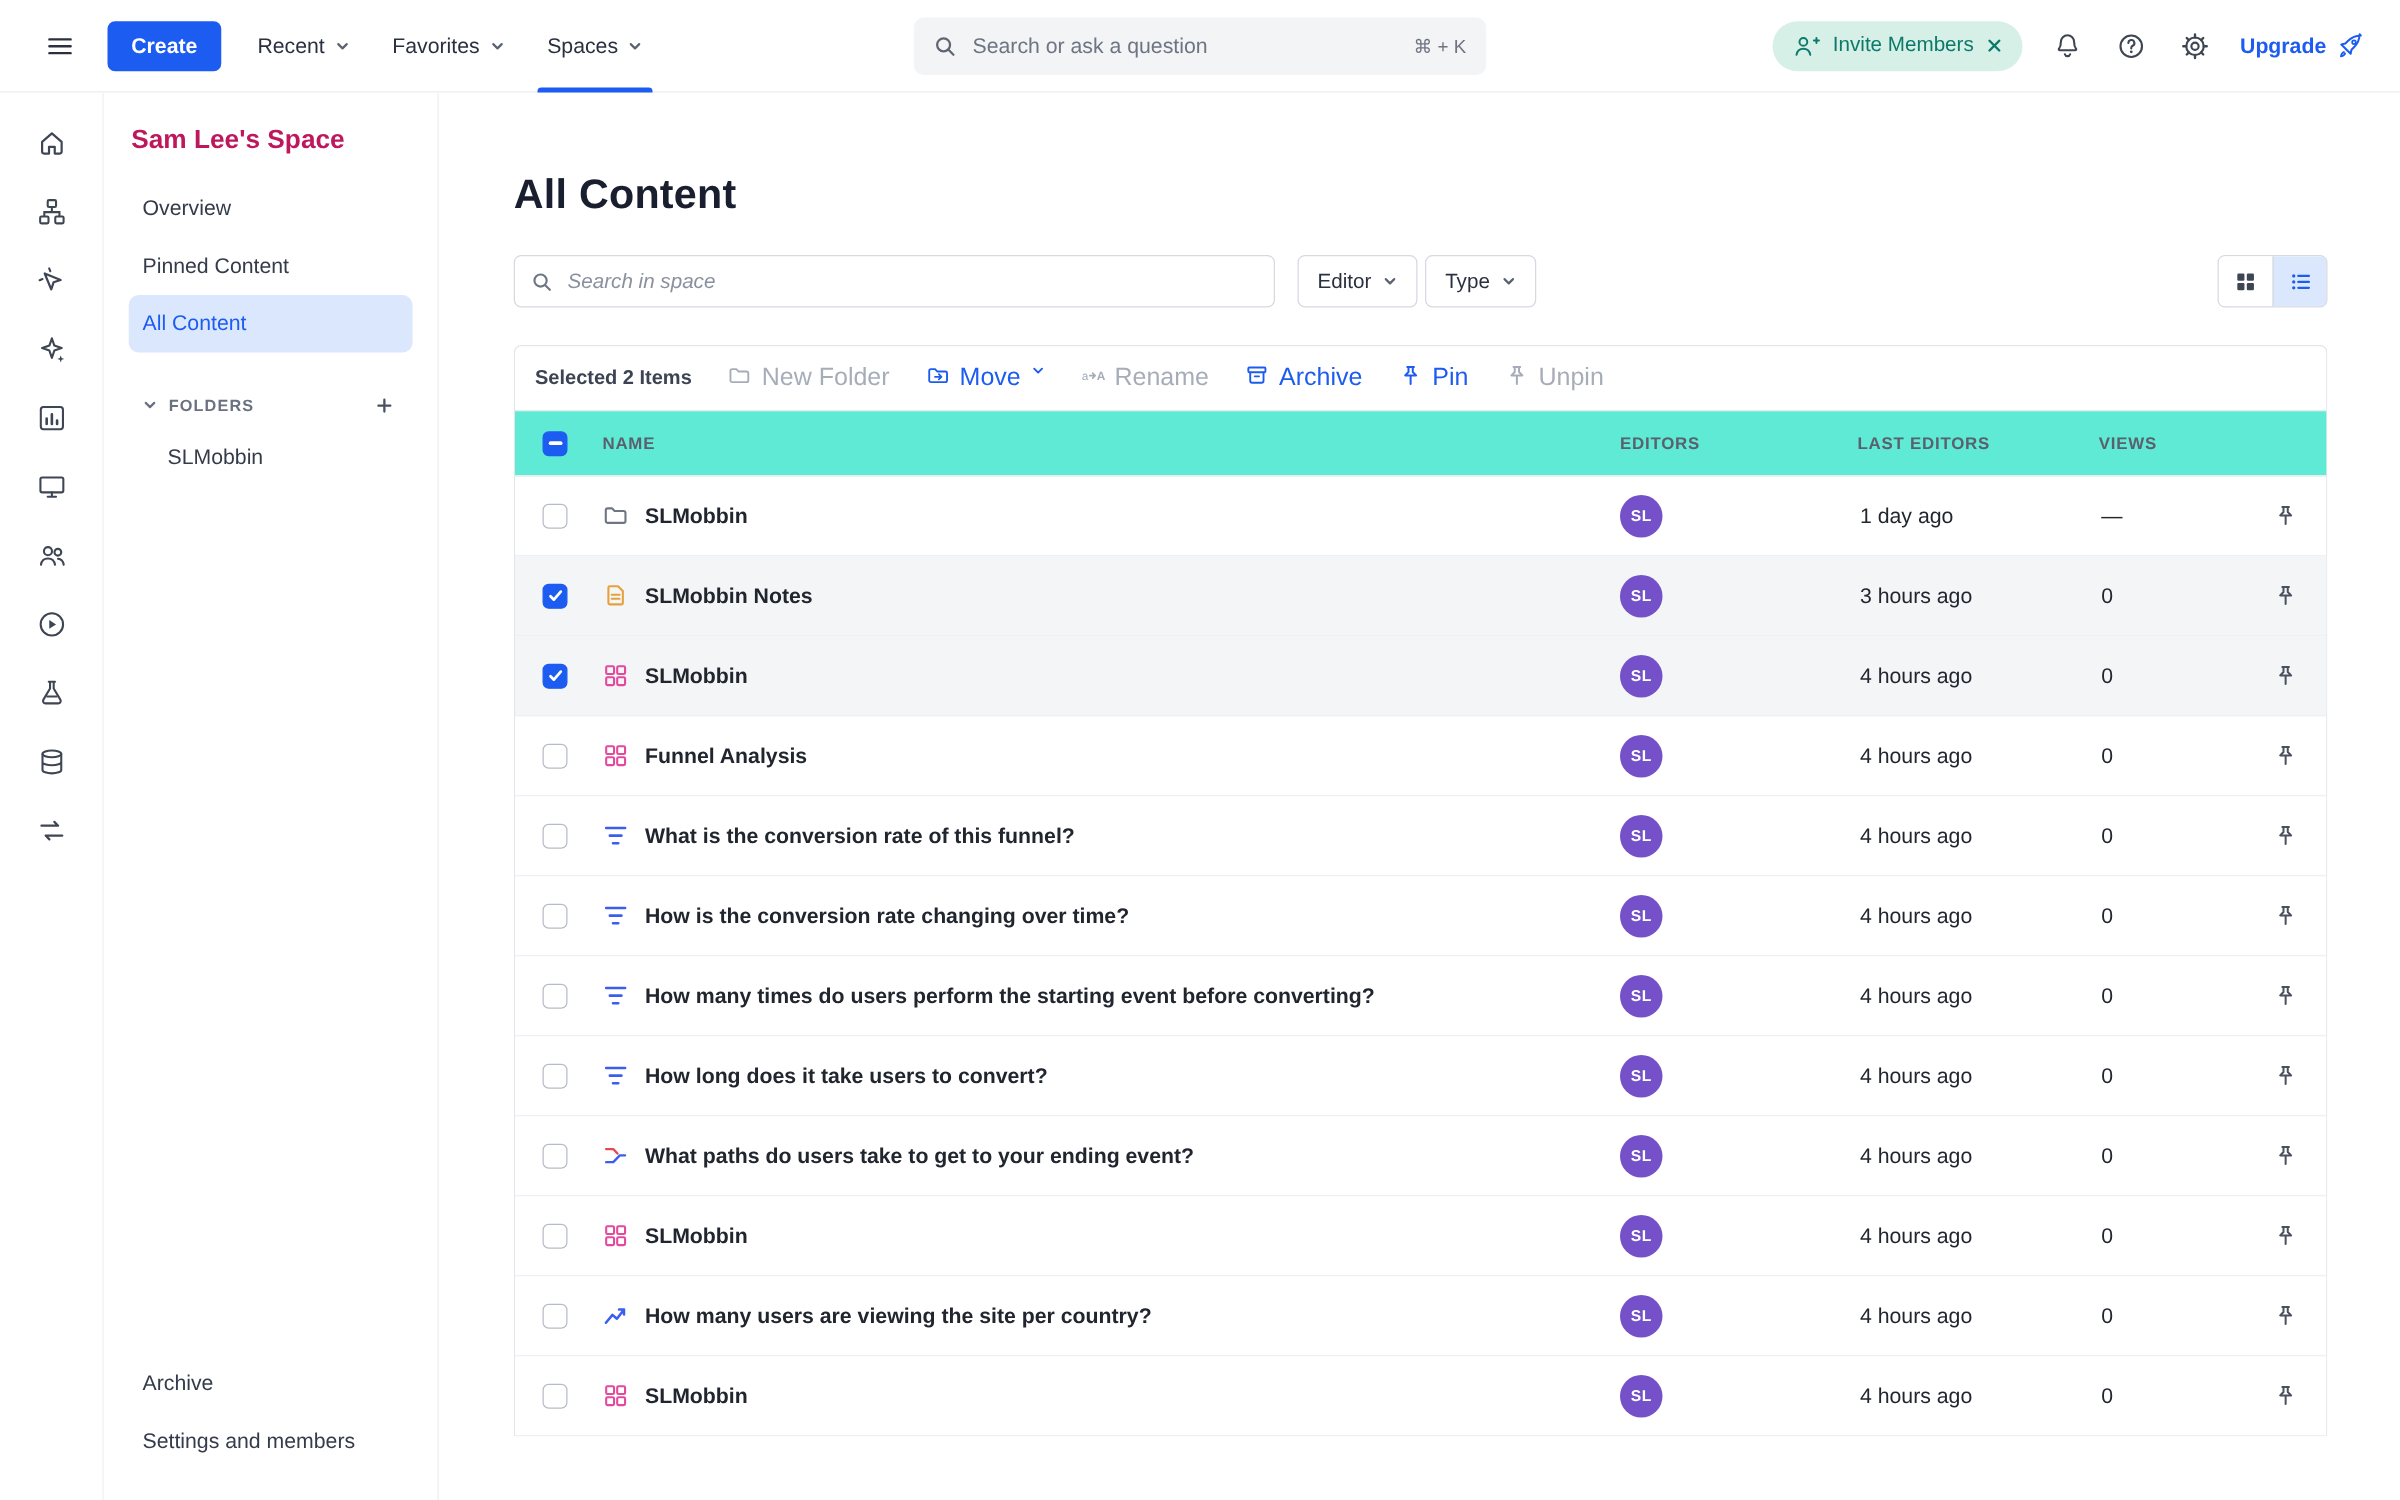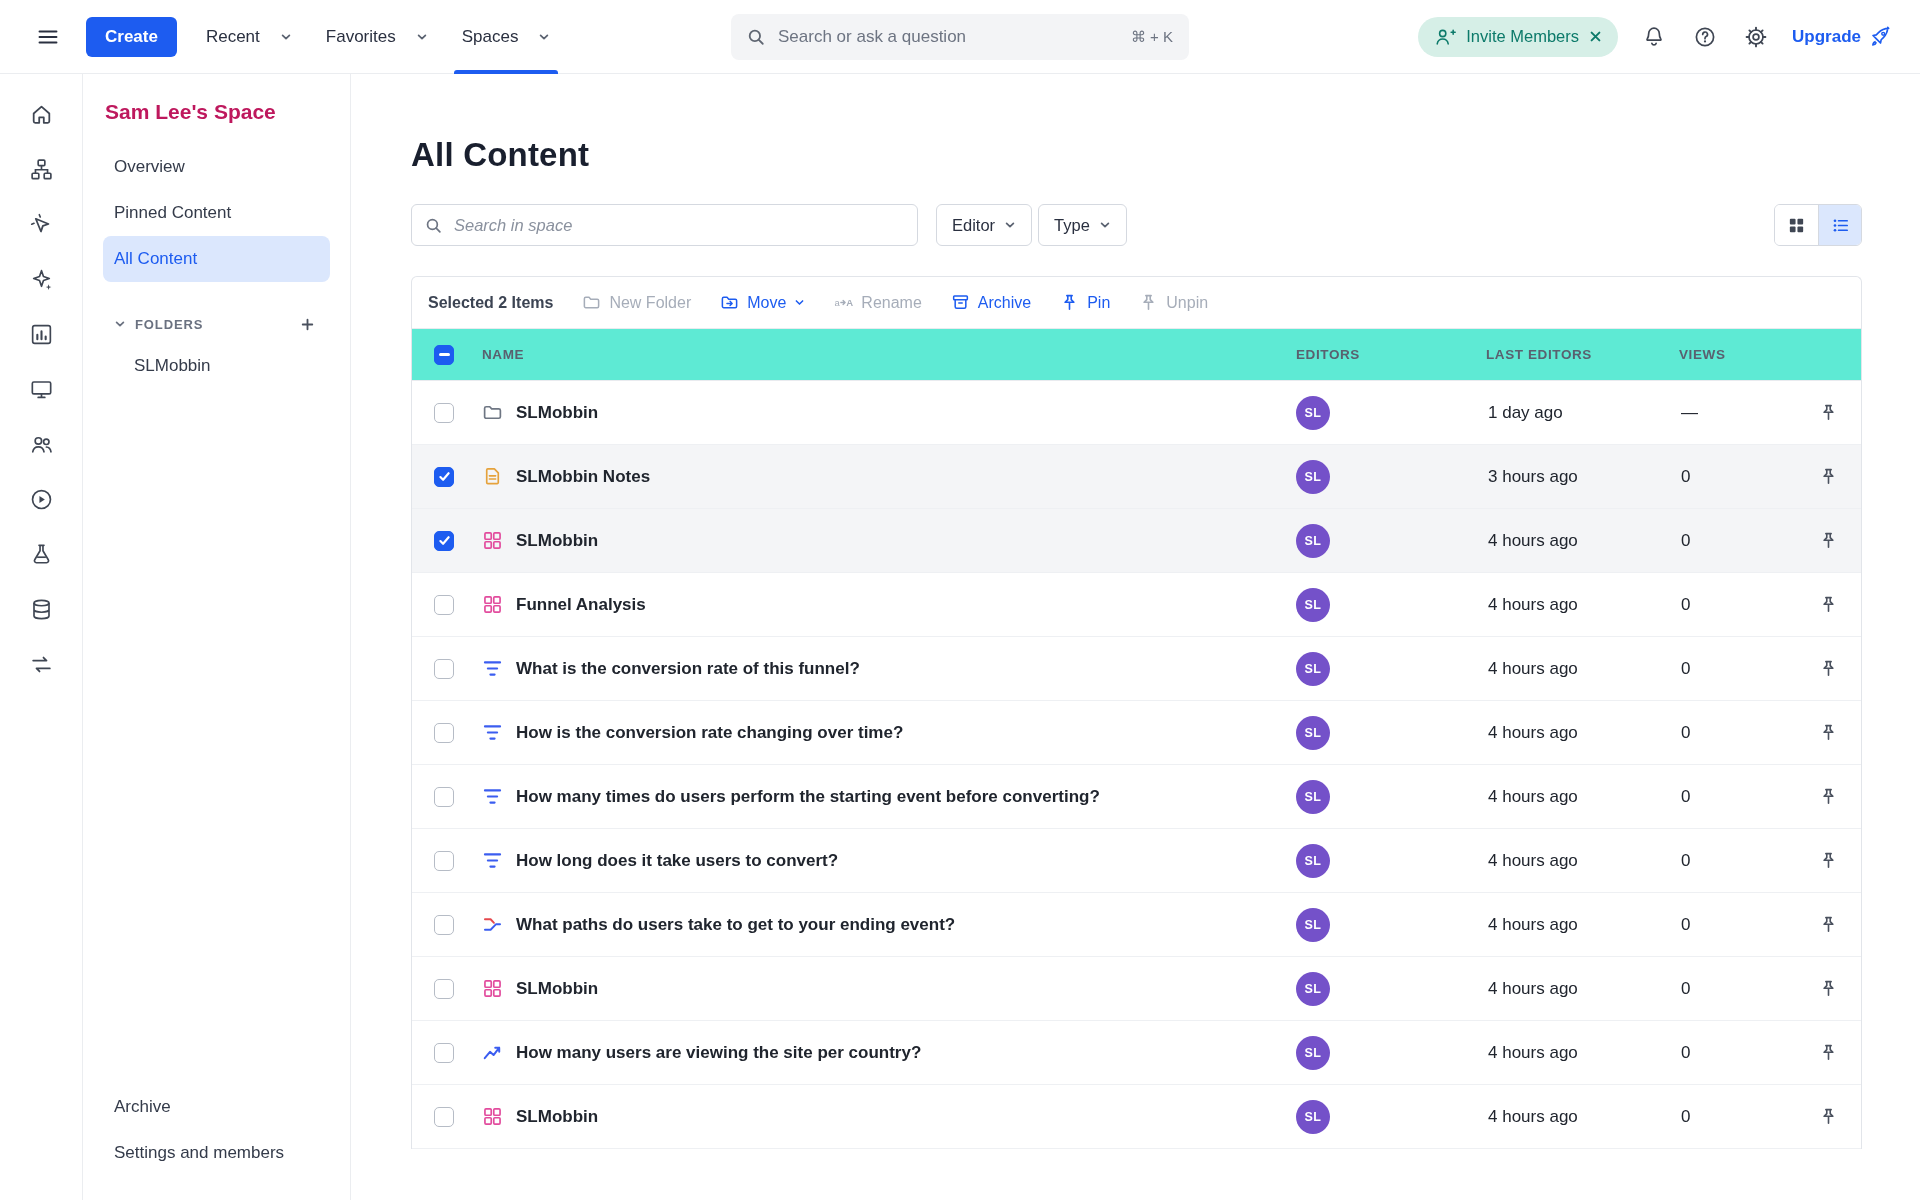--- a/index.html
+++ b/index.html
@@ -24,7 +24,7 @@
     background:#1d5cf0; color:#fff; font-size:17px; font-weight:700;
   }
   .topnav { display:flex; height:74px; margin-left:12px; }
-  .topnav-item { position:relative; display:flex; align-items:center; gap:20px; padding:0 17px; font-size:17px; color:#2a3040; cursor:pointer; }
+  .topnav-item { position:relative; display:flex; align-items:center; gap:8px; padding:0 17px; font-size:17px; color:#2a3040; cursor:pointer; }
   .topnav-item .chev { width:12px; height:12px; color:#5a6270; }
   .topnav-item.active::after {
     content:''; position:absolute; left:9px; right:9px; bottom:0; height:4px;

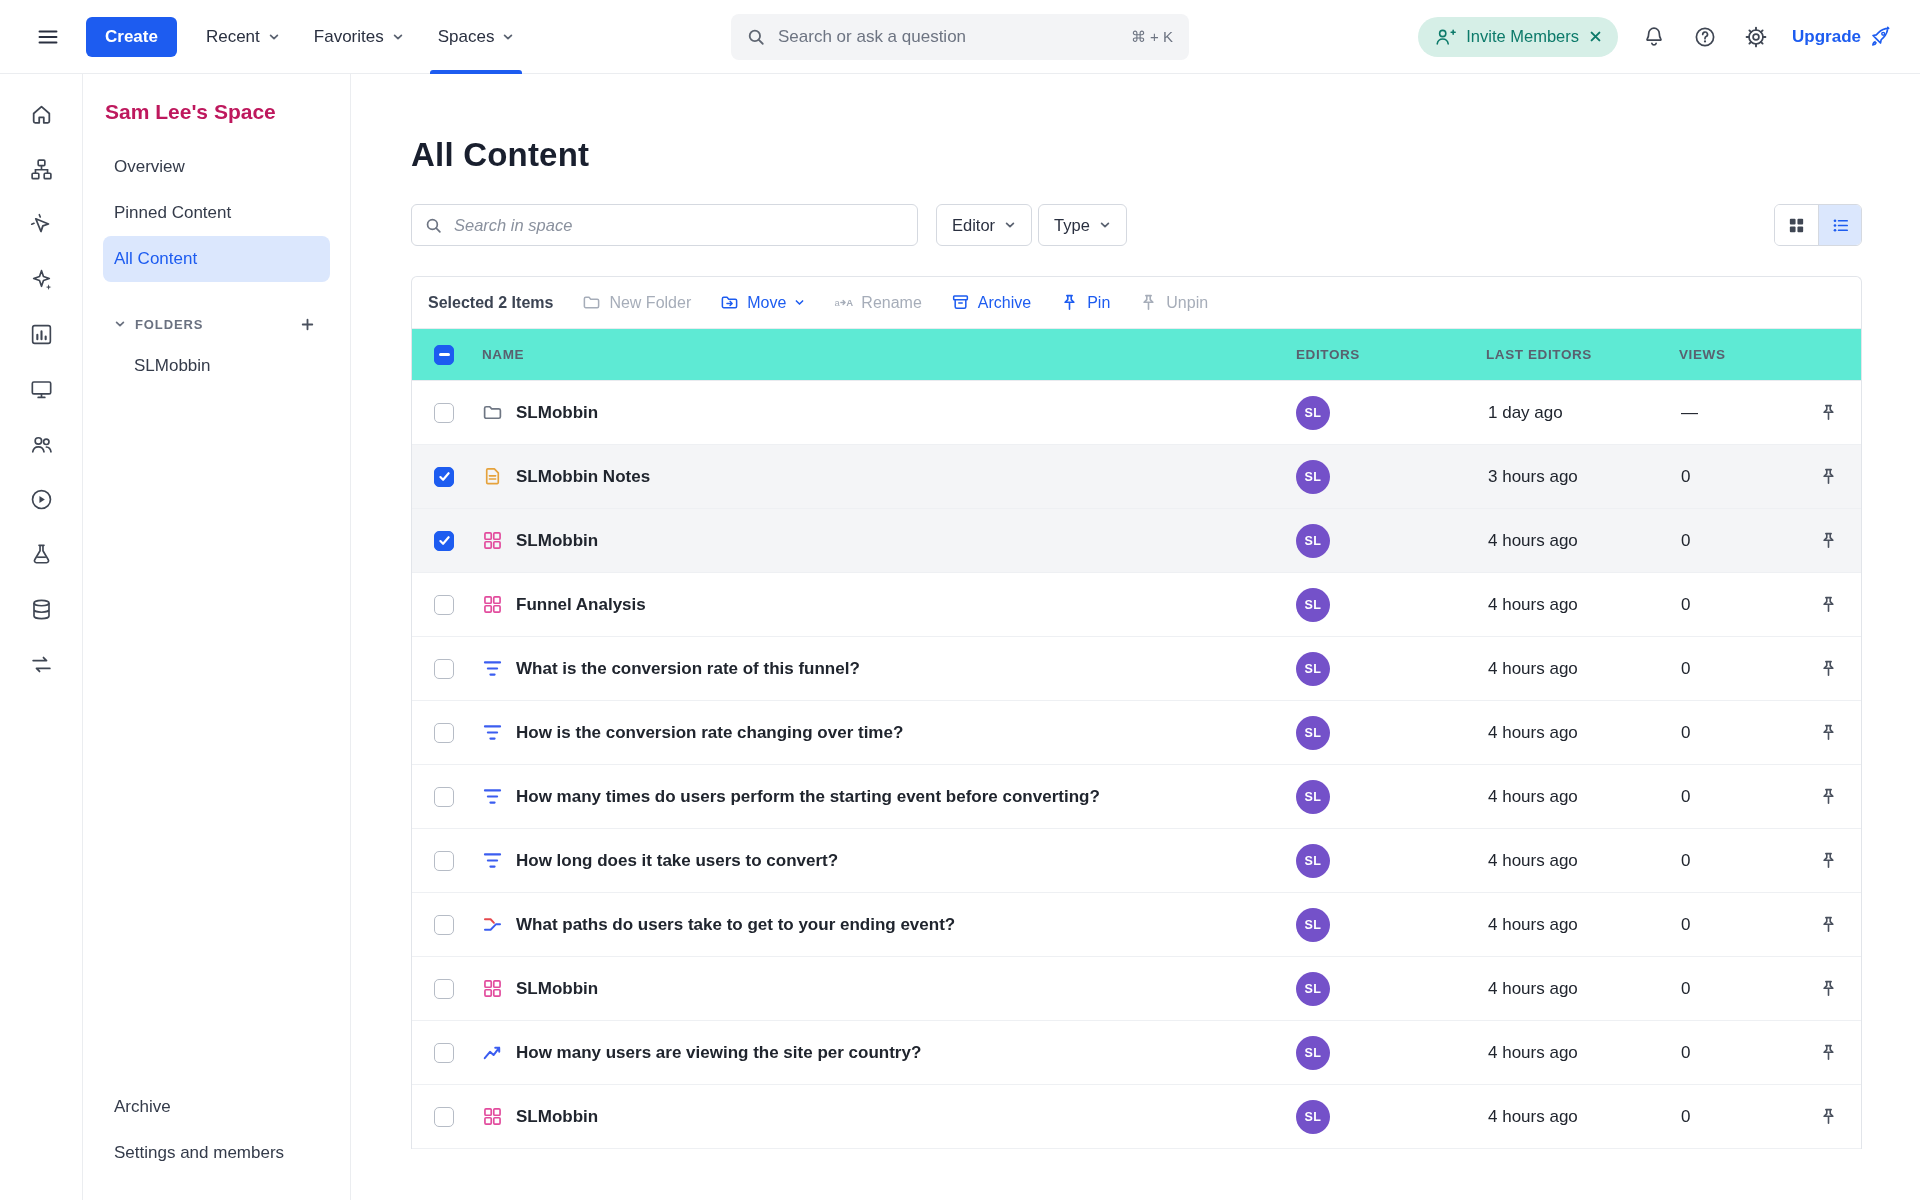--- a/index.html
+++ b/index.html
@@ -86,7 +86,7 @@
   .page-title { font-size:33px; font-weight:700; color:#191f2e; margin:0; letter-spacing:.2px; }
   .filter-row { display:flex; align-items:center; margin-top:30px; gap:18px; }
   .space-search {
-    width:507px; height:42px; border:1px solid #d5d9e0; border-radius:6px;
+    width:609px; height:42px; border:1px solid #d5d9e0; border-radius:6px;
     display:flex; align-items:center; padding:0 13px; gap:10px; background:#fff;
   }
   .space-search .sicon { width:17px; height:17px; color:#6d7482; flex:none; }

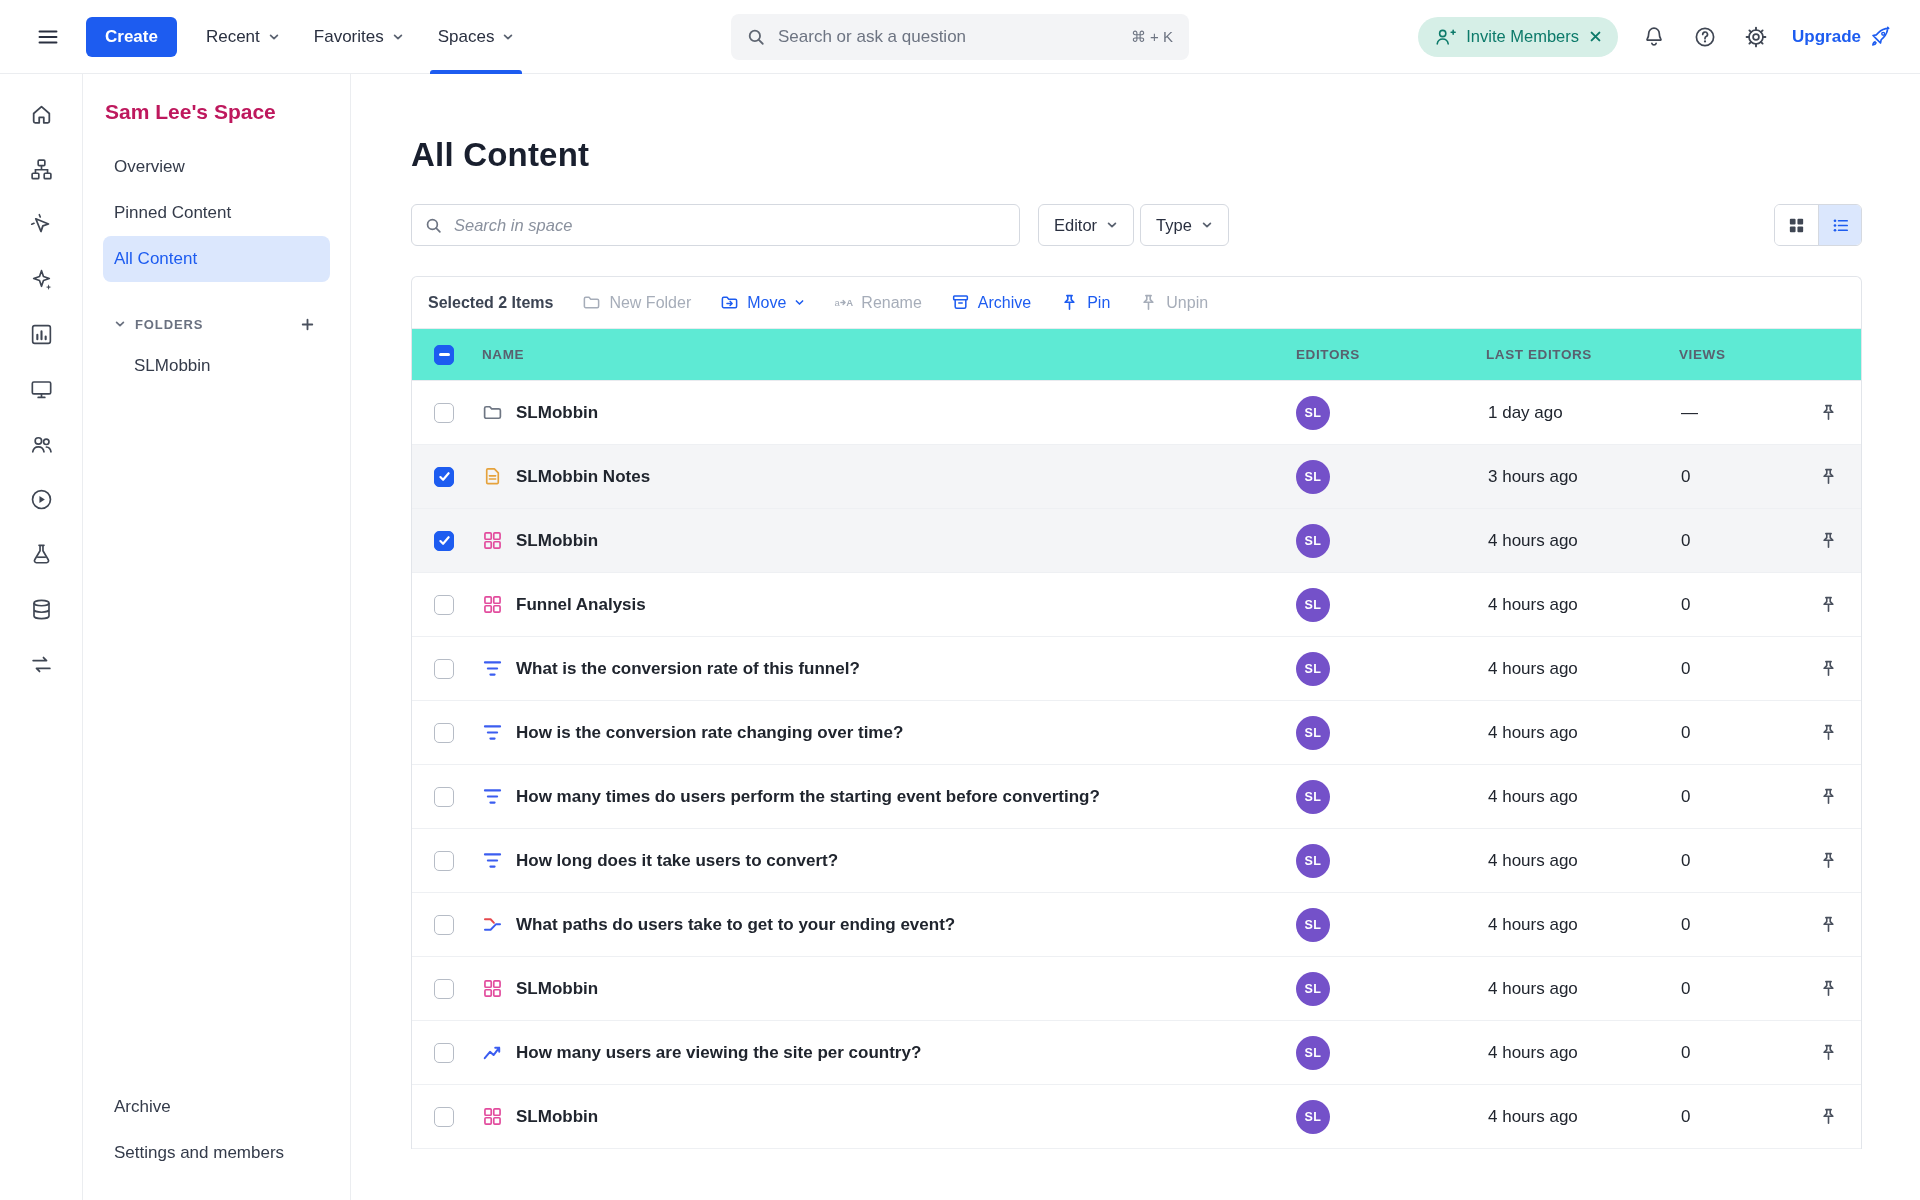--- a/index.html
+++ b/index.html
@@ -104,7 +104,7 @@
   .table { margin-top:30px; border:1px solid #e2e5ea; border-bottom:none; border-radius:6px 6px 0 0; }
   .toolbar { height:52px; display:flex; align-items:center; gap:29px; padding:0 16px; border-bottom:1px solid #e9ebef; }
   .selected-count { font-size:16px; font-weight:700; color:#3c4453; }
-  .tb-action { display:flex; align-items:center; gap:8px; background:none; border:none; padding:0; font-size:16px; font-weight:500; color:#1d5cf0; }
+  .tb-action { display:flex; gap:8px; background:none; border:none; padding:0; font-size:20px; font-weight:500; color:#1d5cf0; }
   .tb-action.disabled { color:#a6adb9; font-weight:400; cursor:default; }
   .tb-action .ic { width:19px; height:19px; }
   .tb-action .chev { display:none; width:11px; height:11px; }

